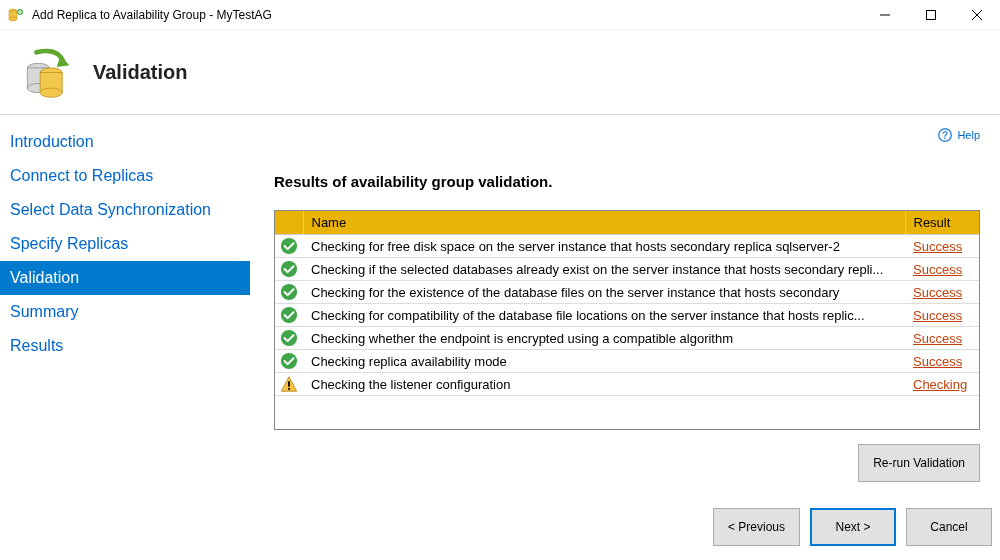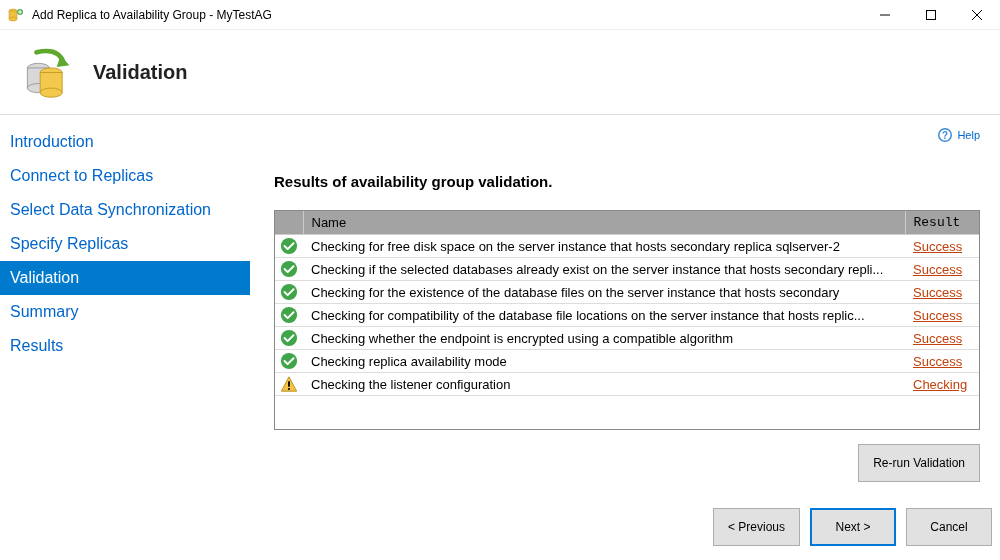--- a/index.html
+++ b/index.html
@@ -117,7 +117,7 @@
       padding: 4px 8px;
       border-bottom: 1px solid #ccc;
       border-right: 1px solid #ccc;
-      background: #a3a3a3;
+      background: #eab308;
       margin-left: 28px;
     }
     th:last-child { border-right: none; font-family: Liberation Mono, monospace; }

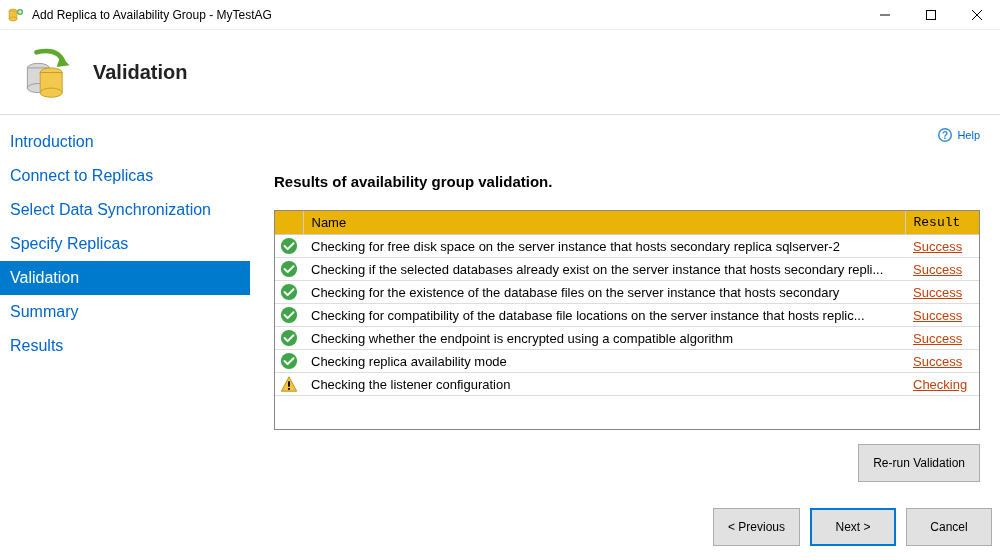--- a/index.html
+++ b/index.html
@@ -120,7 +120,7 @@
       background: #eab308;
       margin-left: 28px;
     }
-    th:last-child { border-right: none; font-family: Liberation Mono, monospace; }
+    th:last-child { border-right: none; }
     td {
       padding: 3px 8px;
       border-bottom: 1px solid #ddd;

